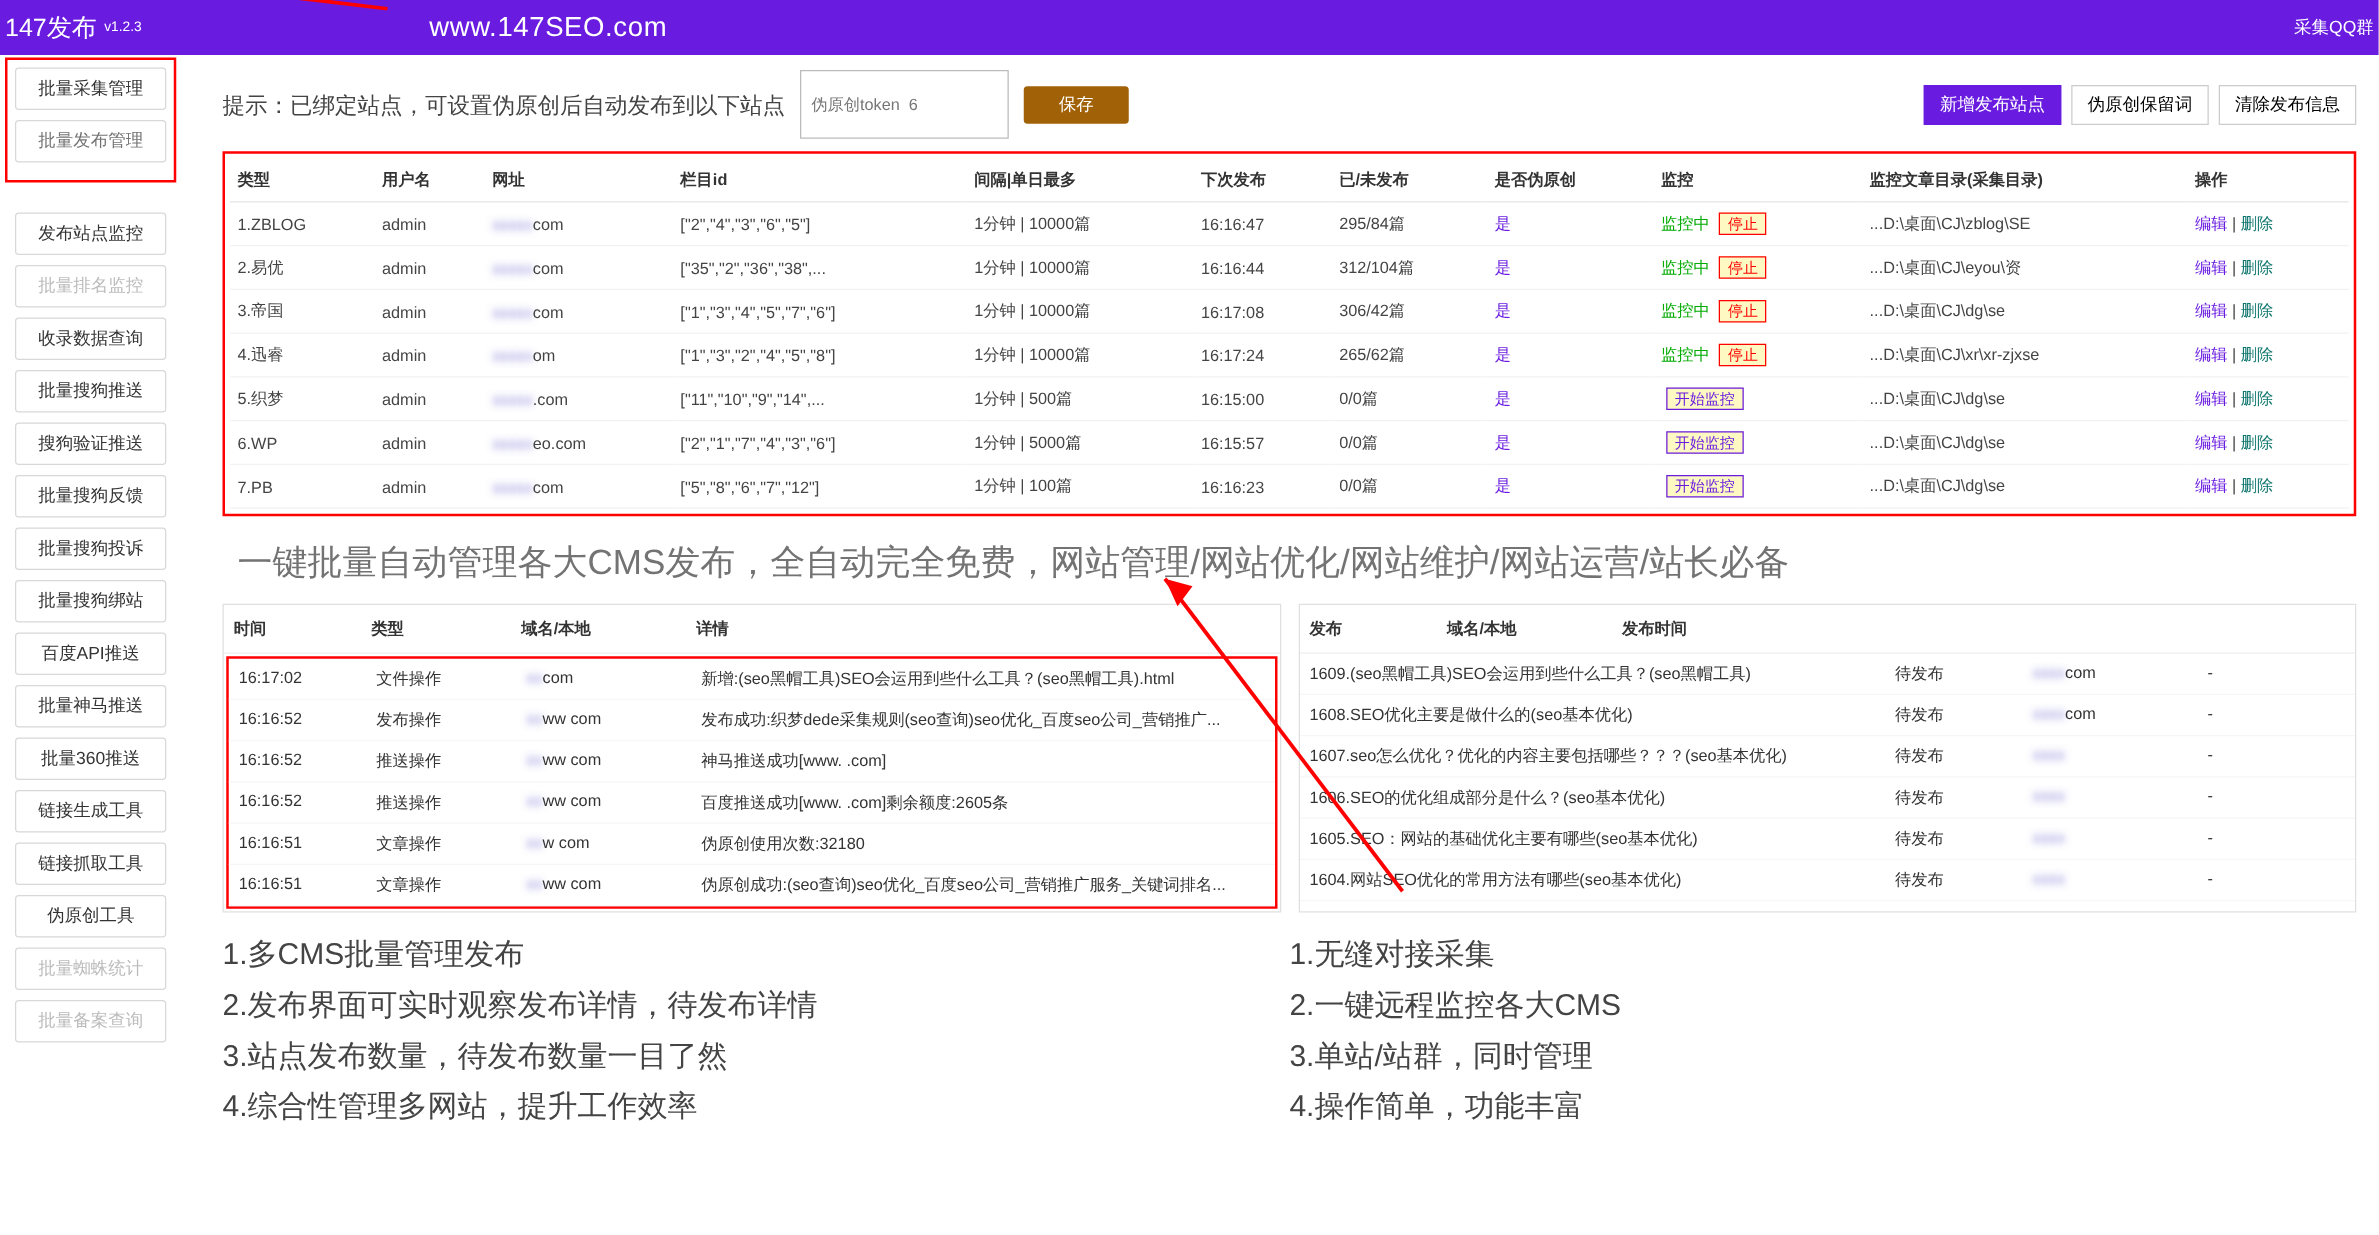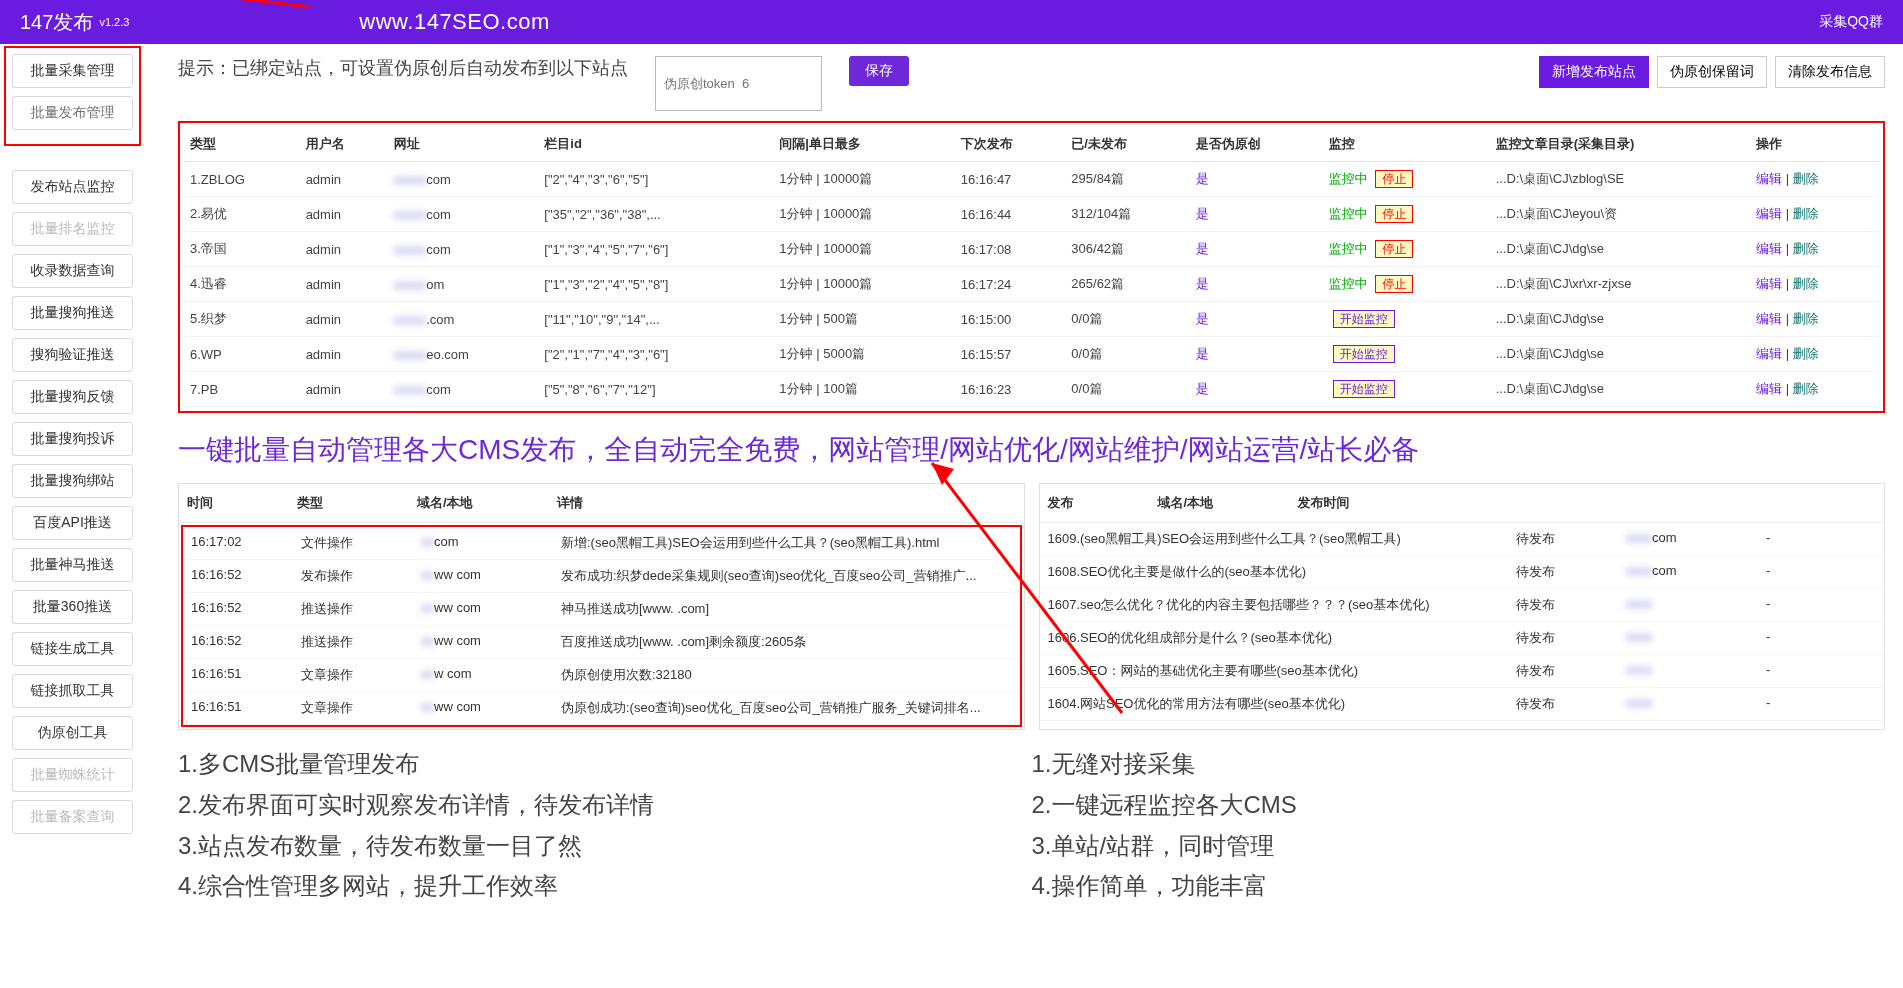--- a/index.html
+++ b/index.html
@@ -4,7 +4,7 @@
 <style>
 *{box-sizing:border-box;margin:0;padding:0;font-family:"Microsoft YaHei",Arial,sans-serif}
 body{background:#fff;font-size:13px;color:#333}
-.topbar{background:#6a1be0;height:44px;display:flex;align-items:center;padding:0 20px;color:#fff}
+.topbar{background:#6a1be0;height:44px;display:flex;align-items:center;padding:0 4px;color:#fff}
 .logo{font-size:20px;font-weight:500}
 .ver{font-size:11px;margin-left:6px}
 .url{font-size:22px;margin-left:230px;letter-spacing:.5px}

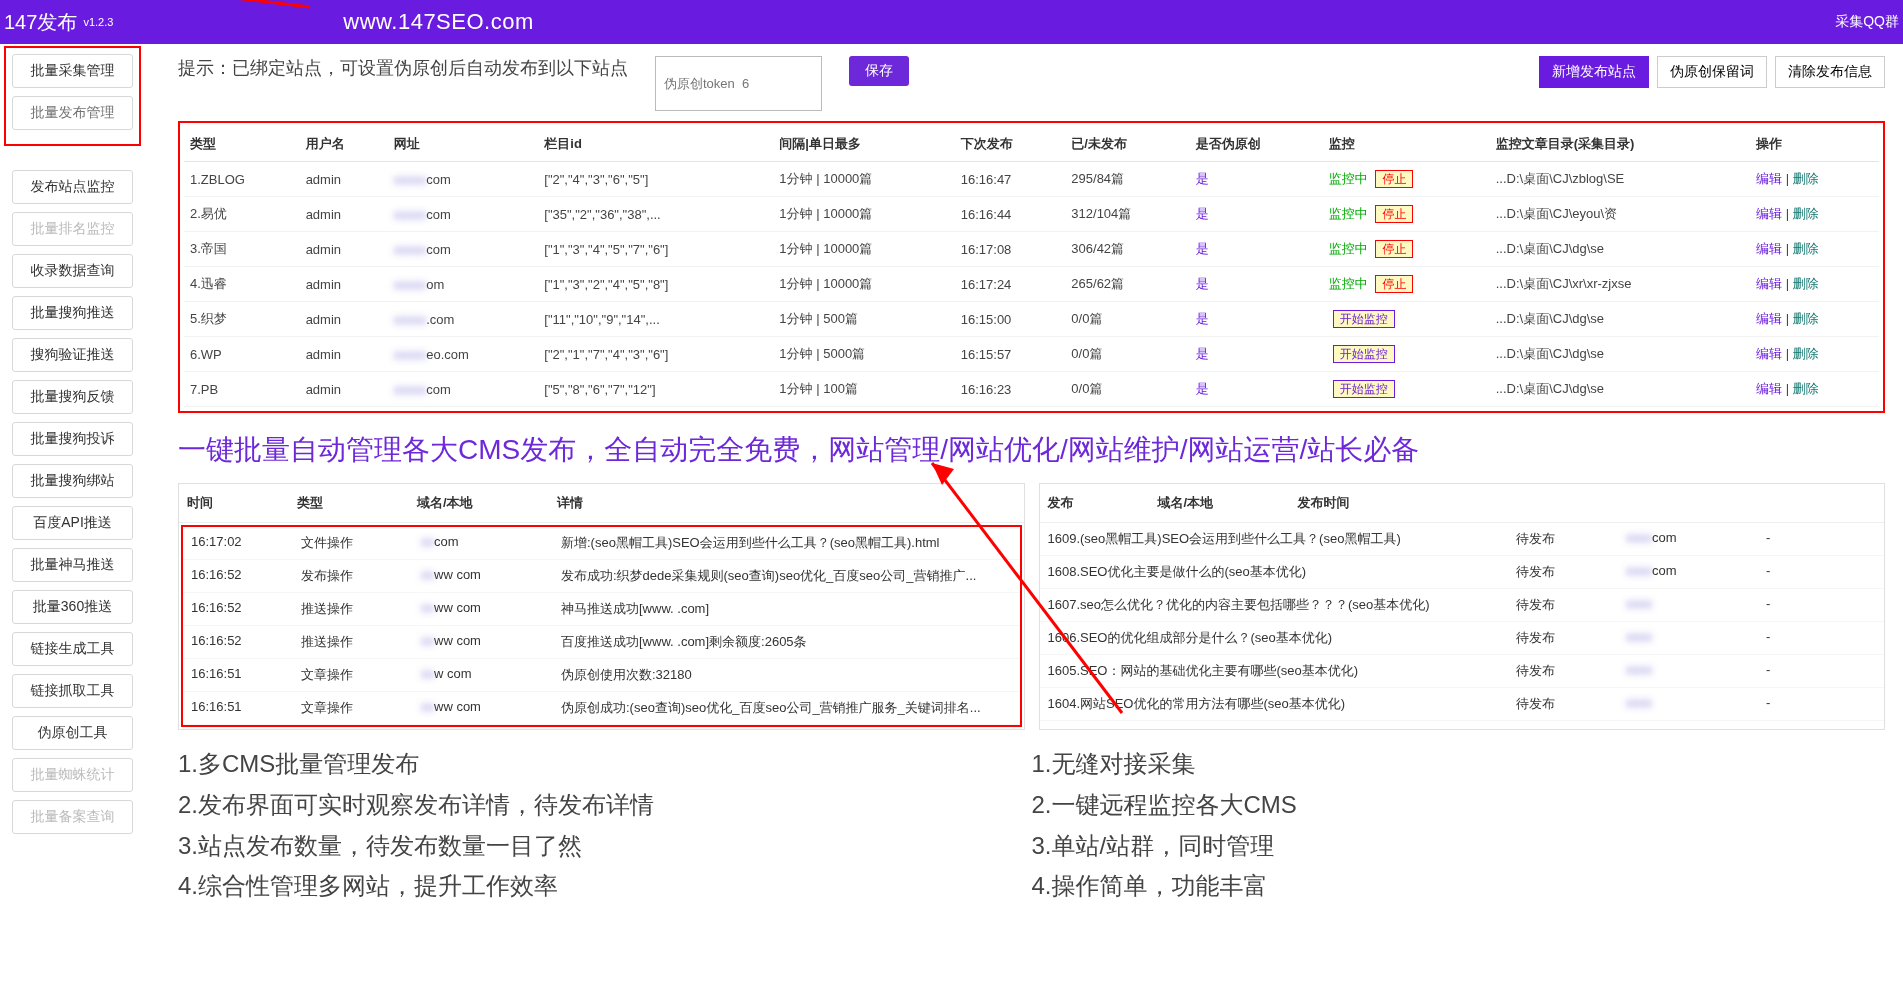--- a/index.html
+++ b/index.html
@@ -16,7 +16,7 @@
 .sb-btn.hl{color:#737373}
 .sb-btn.dim{color:#bbb}
 .main{margin-left:160px;padding:12px 18px 24px}
-.hint{display:flex;align-items:flex-start;margin-bottom:10px;gap:27px}
+.hint{display:flex;align-items:center;margin-bottom:10px;gap:12px}
 .hint-txt{font-size:18px;color:#444}
 .tok{border:1px solid #bbb;padding:19px 8px;font-size:13px;width:167px;color:#888}
 .savebtn{background:#6d28d9;color:#fff;border:none;padding:6px 16px;border-radius:3px;font-size:14px;cursor:pointer}

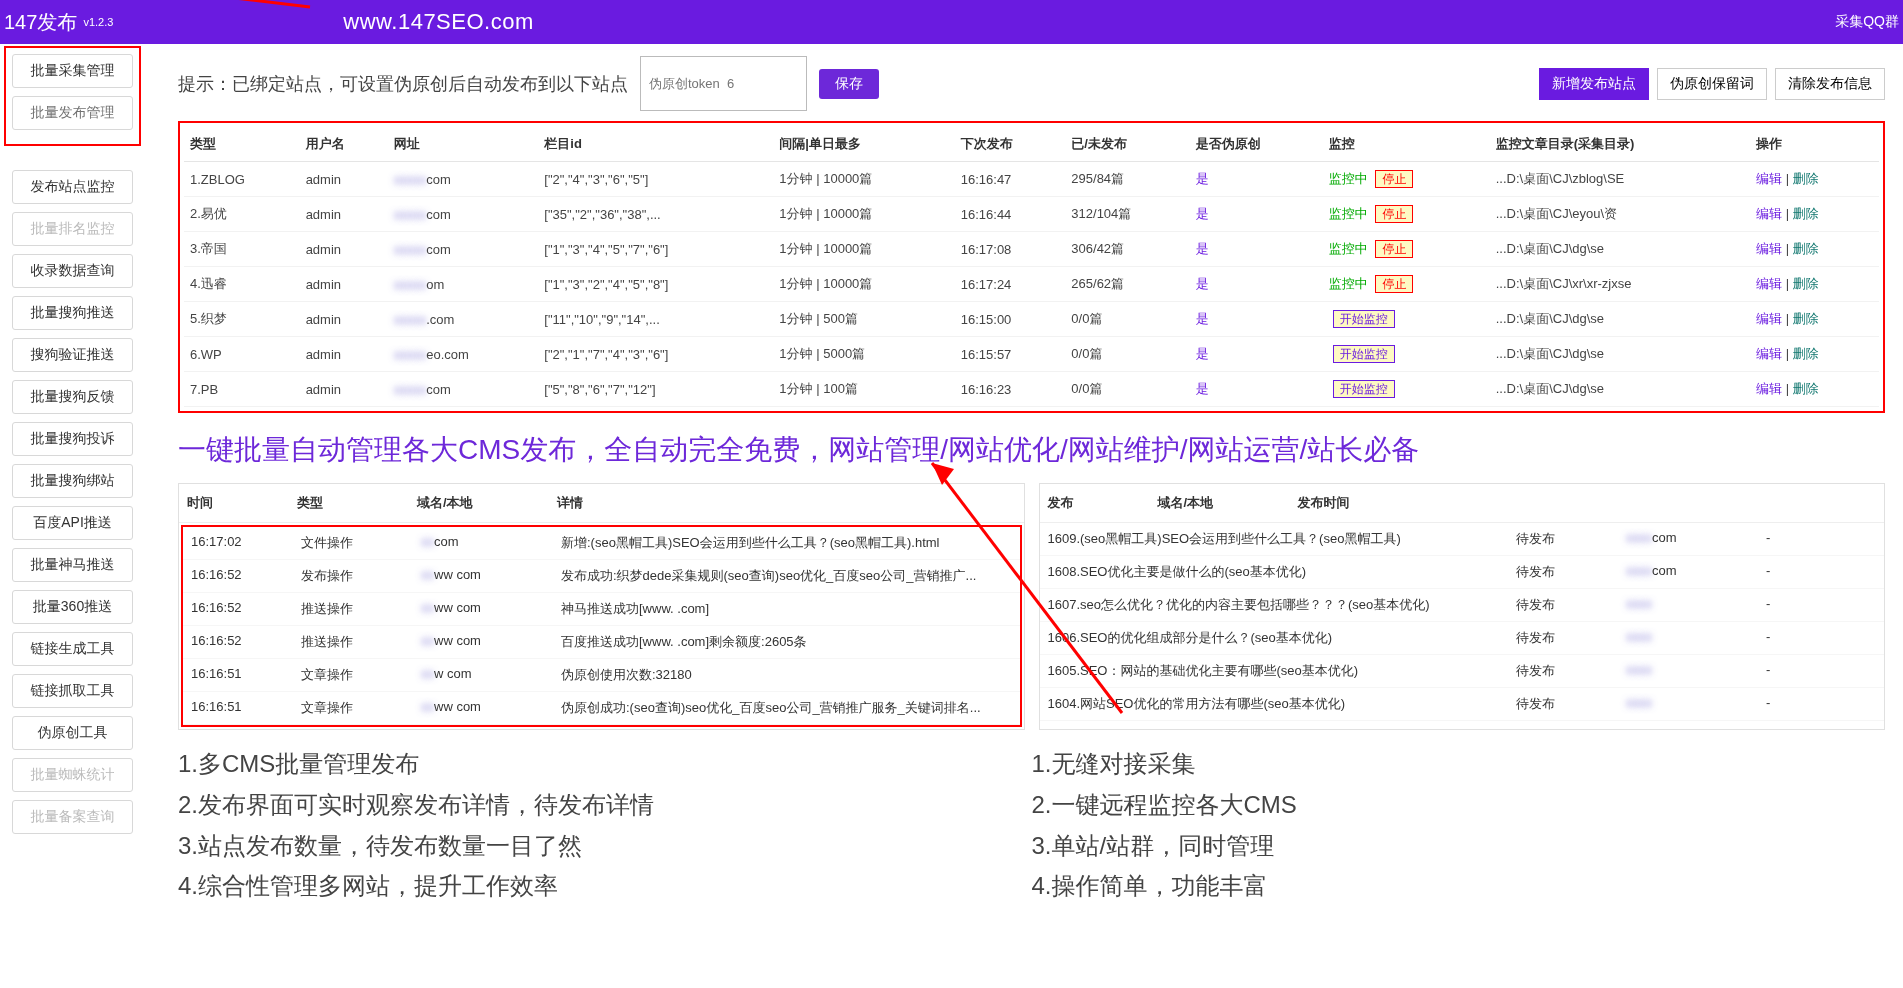--- a/index.html
+++ b/index.html
@@ -19,7 +19,7 @@
 .hint{display:flex;align-items:center;margin-bottom:10px;gap:12px}
 .hint-txt{font-size:18px;color:#444}
 .tok{border:1px solid #bbb;padding:19px 8px;font-size:13px;width:167px;color:#888}
-.savebtn{background:#6d28d9;color:#fff;border:none;padding:6px 16px;border-radius:3px;font-size:14px;cursor:pointer}
+.savebtn{background:#a16207;color:#fff;border:none;padding:6px 28px;border-radius:3px;font-size:14px;cursor:pointer}
 .right-btns{margin-left:auto;display:flex;gap:8px}
 .pb{border:1px solid #ccc;background:#fff;padding:6px 12px;border-radius:0;font-size:14px;cursor:pointer}
 .pb.primary{background:#6a1be0;color:#fff;border-color:#6a1be0}

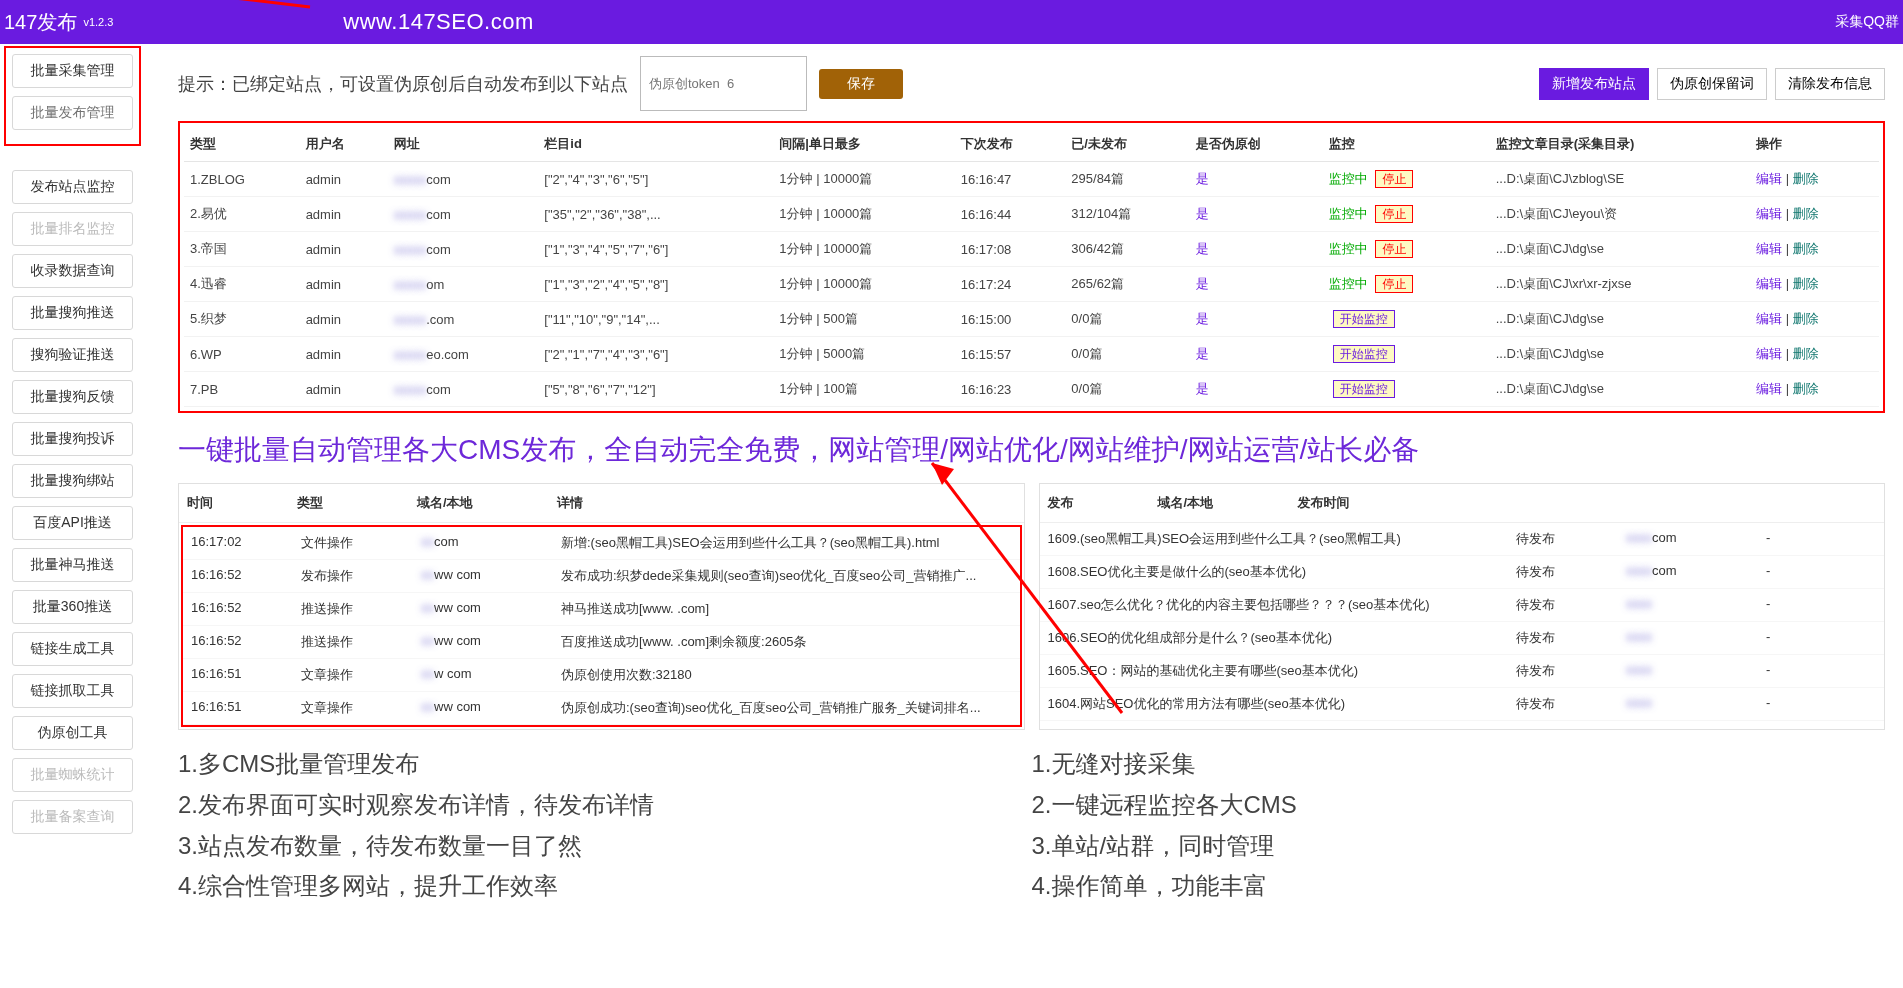--- a/index.html
+++ b/index.html
@@ -34,7 +34,7 @@
 .mbtn.blue{border-color:#6a1be0;color:#6a1be0}
 .edit{color:#6a1be0;cursor:pointer}
 .del{color:#0f766e;cursor:pointer}
-.bigtxt{font-size:28px;color:#6d28d9;margin:18px 0 14px}
+.bigtxt{font-size:28px;color:#737373;margin:18px 12px 14px}
 .twocol{display:flex;gap:14px;position:relative}
 .logbox{flex:1;border:1px solid #e0e0e0}
 .lth{display:flex;padding:10px 8px;border-bottom:1px solid #eee;font-weight:600;font-size:13px}

